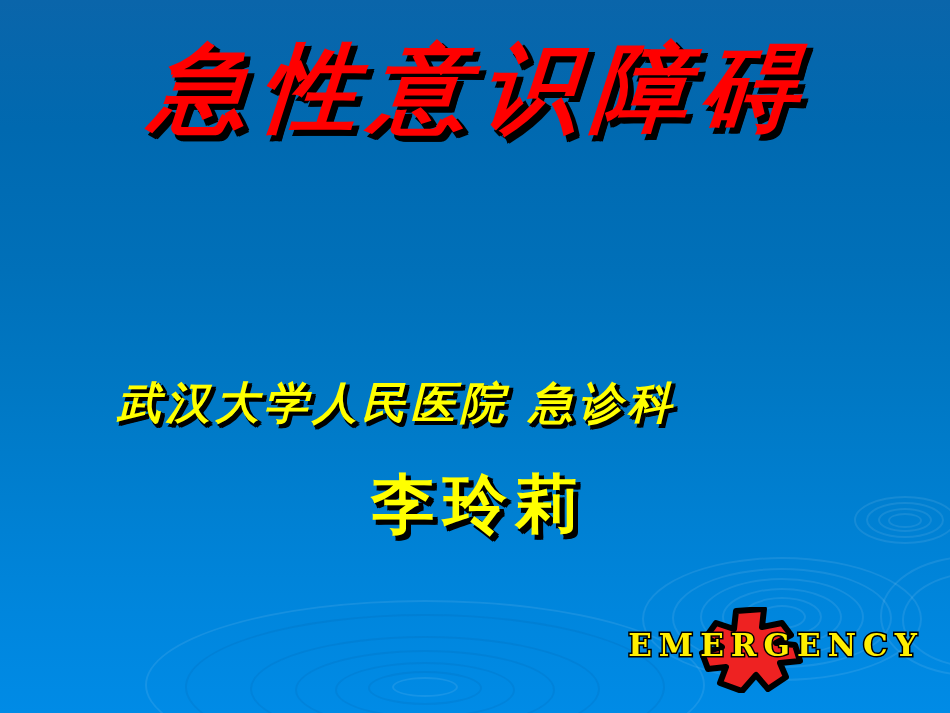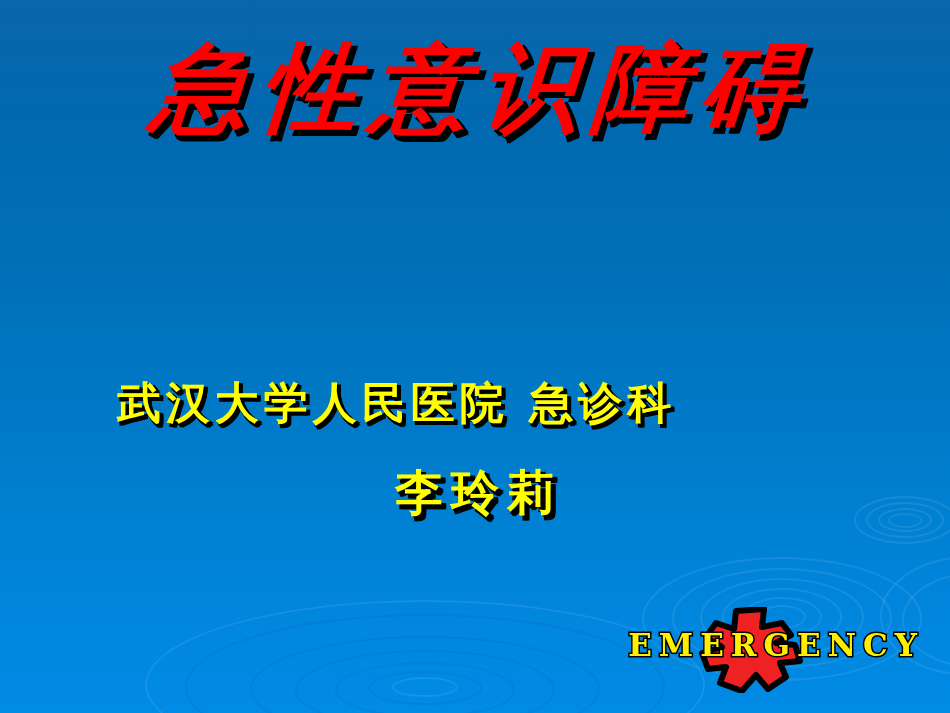--- a/index.html
+++ b/index.html
@@ -76,6 +76,7 @@
     top: 374px;
     width: 788px;
     text-align: center;
+    font-style: italic;
   }
   .org {
     display: inline-block;

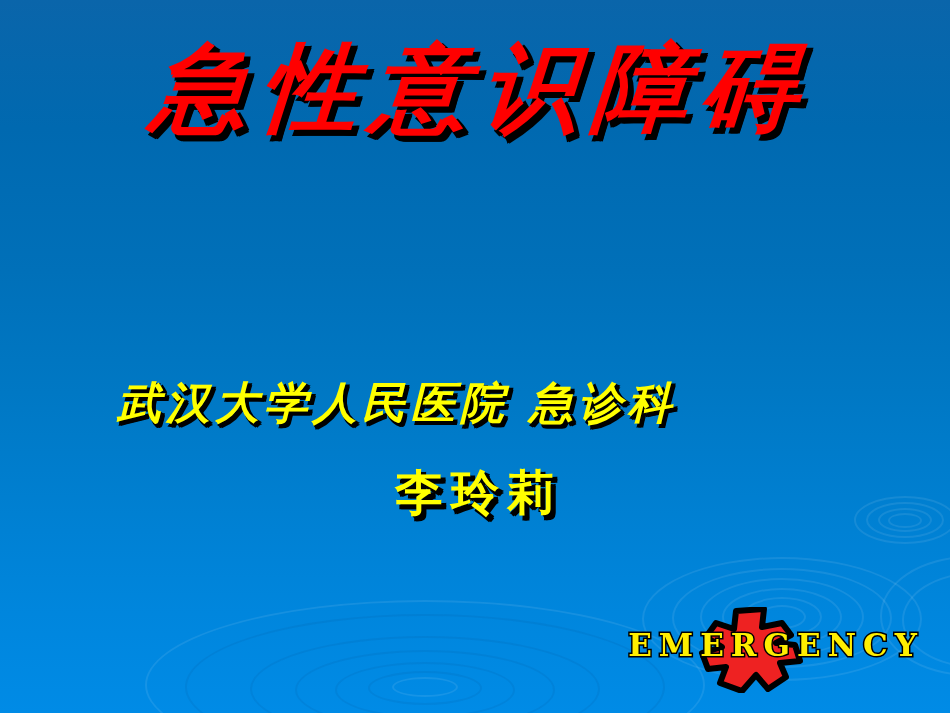--- a/index.html
+++ b/index.html
@@ -105,7 +105,7 @@
   .author {
     display: inline-block;
     font-family: "DejaVu Serif", "Liberation Serif", serif;
-    font-size: 48px;
+    font-size: 64px;
     font-weight: bold;
     color: #FFFF00;
     letter-spacing: 8px;

